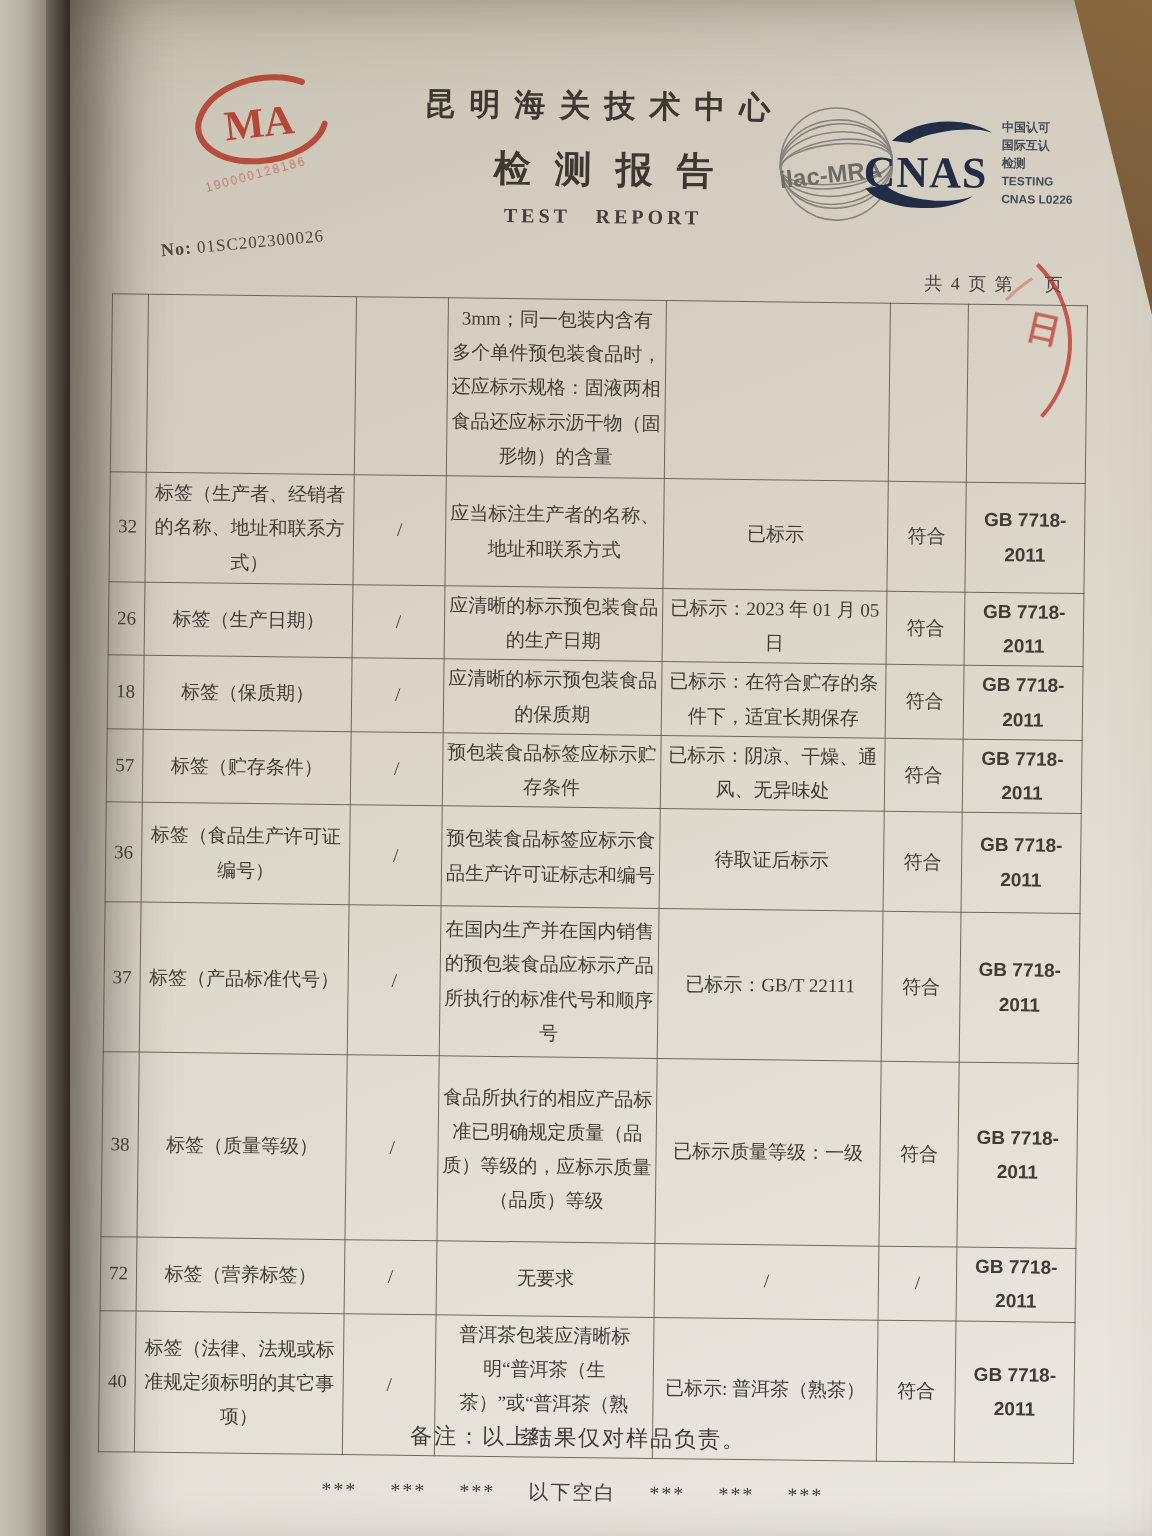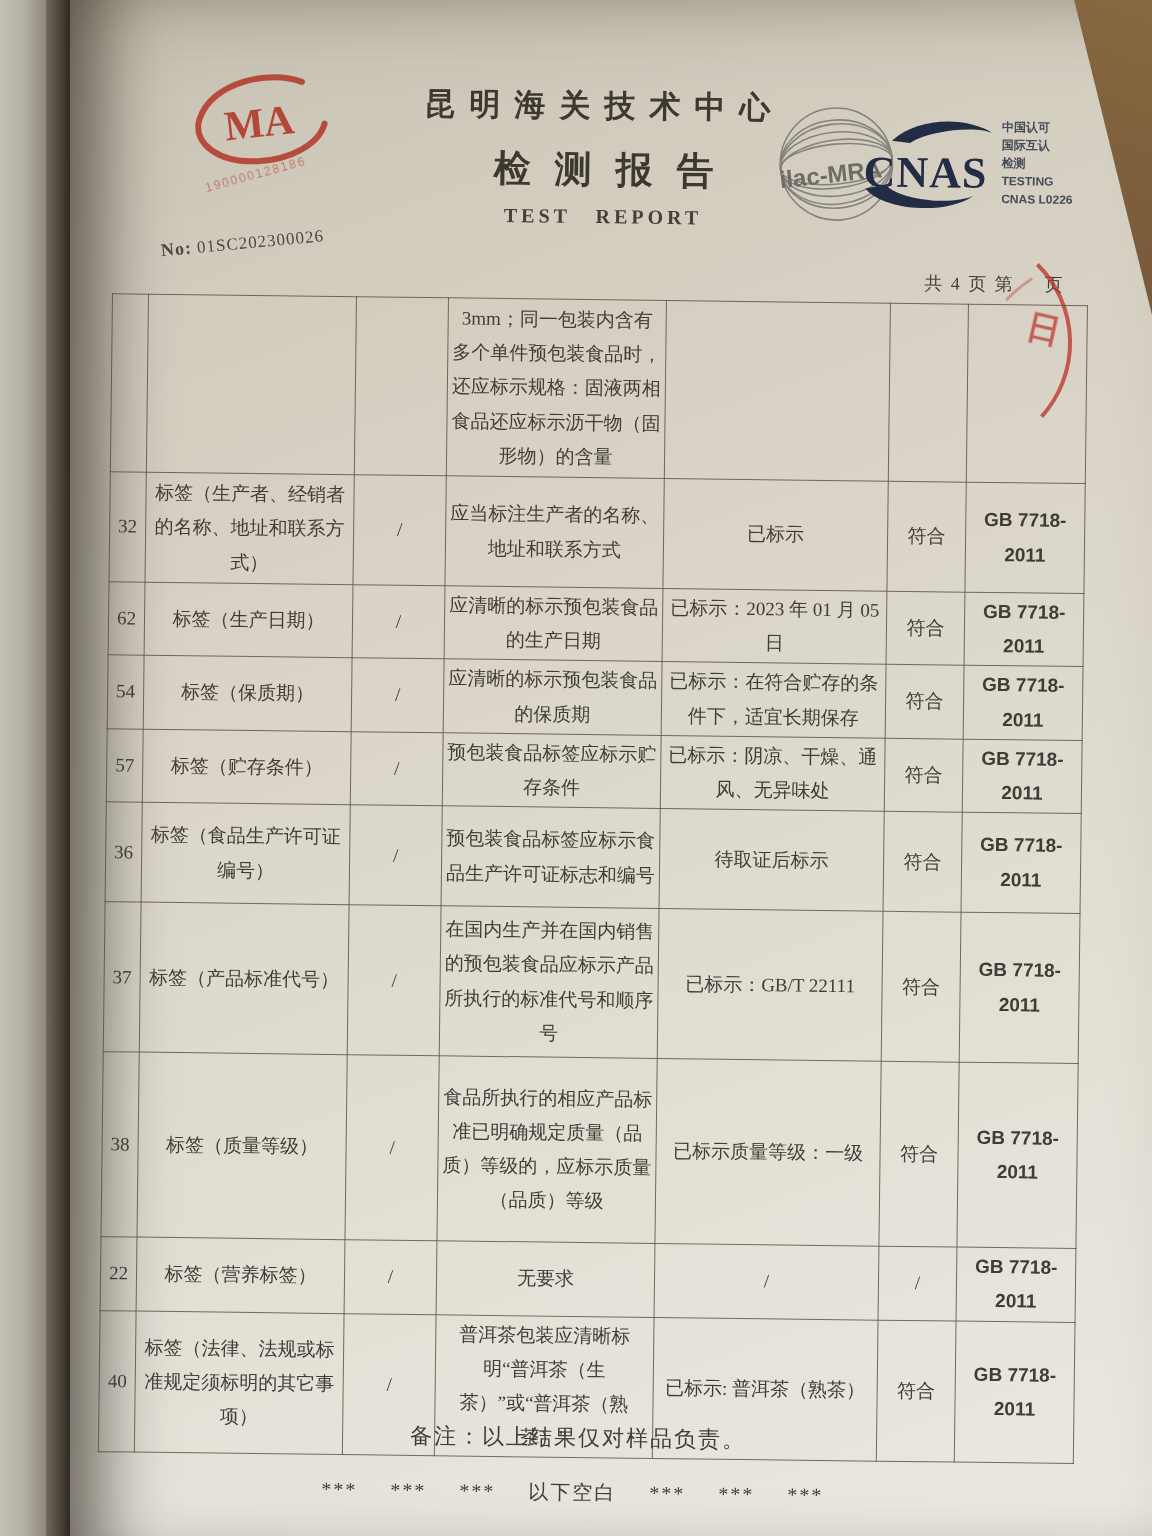--- a/index.html
+++ b/index.html
@@ -162,7 +162,7 @@
             <td class="std">GB 7718-2011</td>
           </tr>
           <tr class="r2">
-            <td class="no">62</td>
+            <td class="no">26</td>
             <td class="item">标签（生产日期）</td>
             <td class="slash">/</td>
             <td>应清晰的标示预包装食品的生产日期</td>

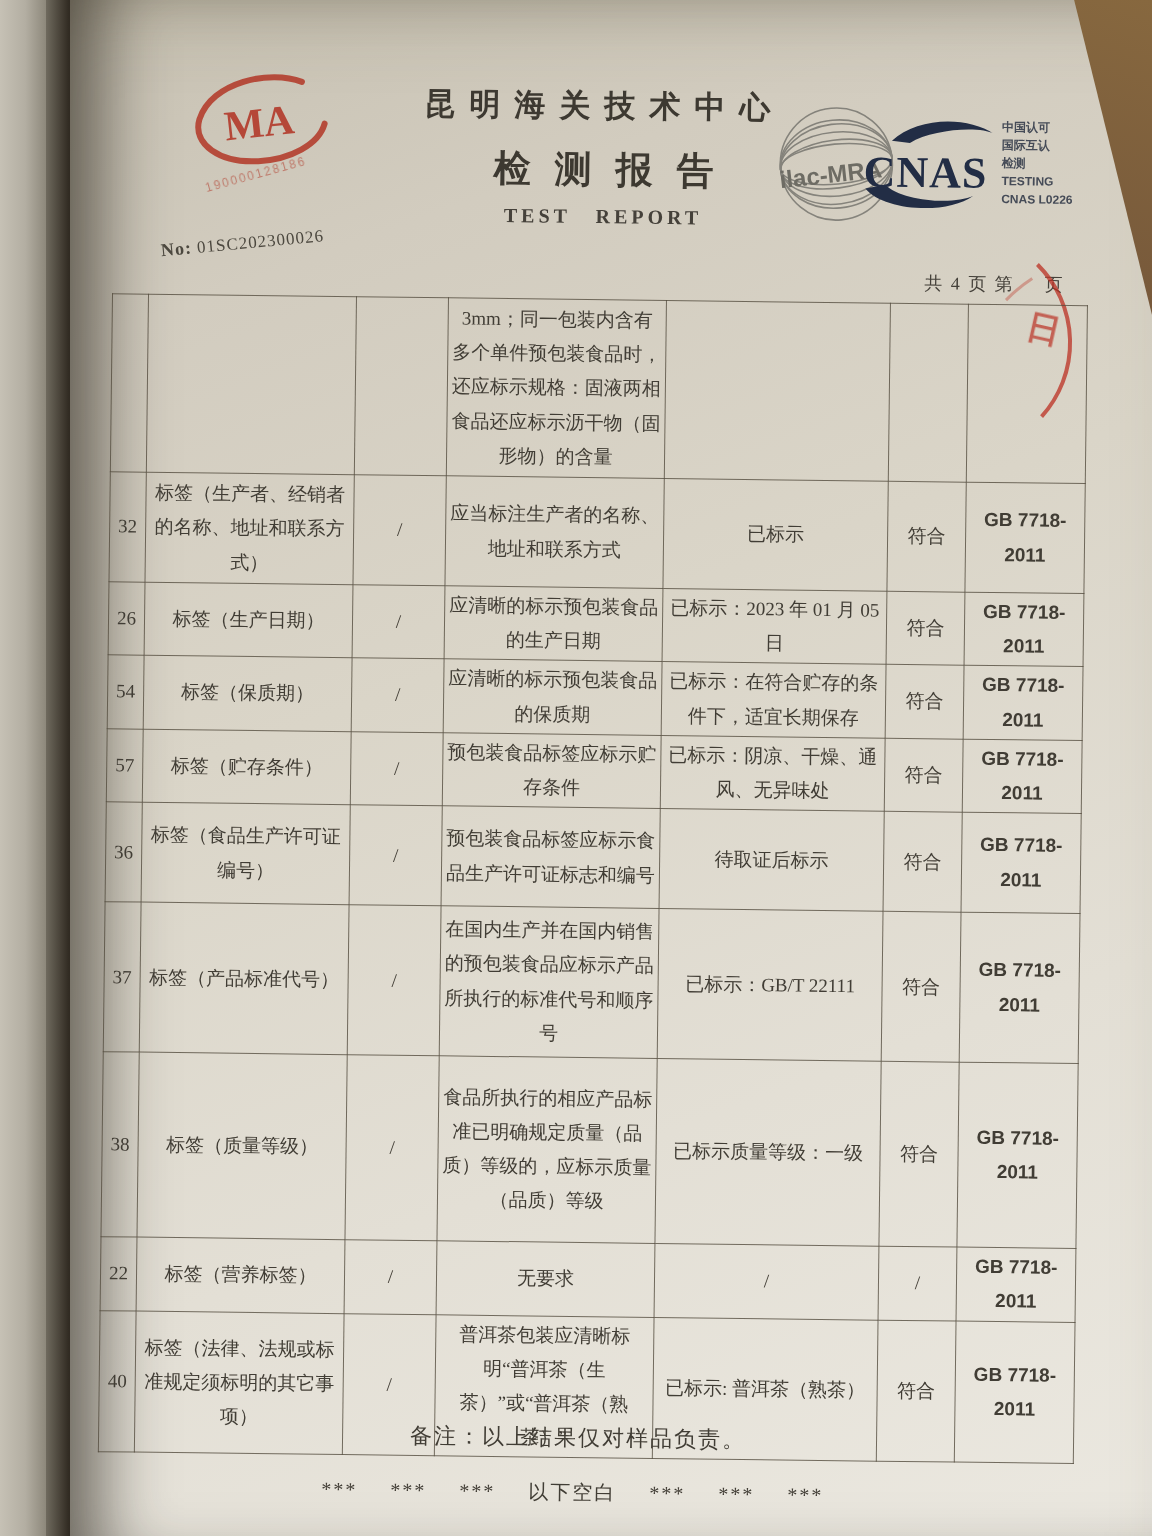--- a/index.html
+++ b/index.html
@@ -171,7 +171,7 @@
             <td class="std">GB 7718-2011</td>
           </tr>
           <tr class="r3">
-            <td class="no">54</td>
+            <td class="no">18</td>
             <td class="item">标签（保质期）</td>
             <td class="slash">/</td>
             <td>应清晰的标示预包装食品的保质期</td>

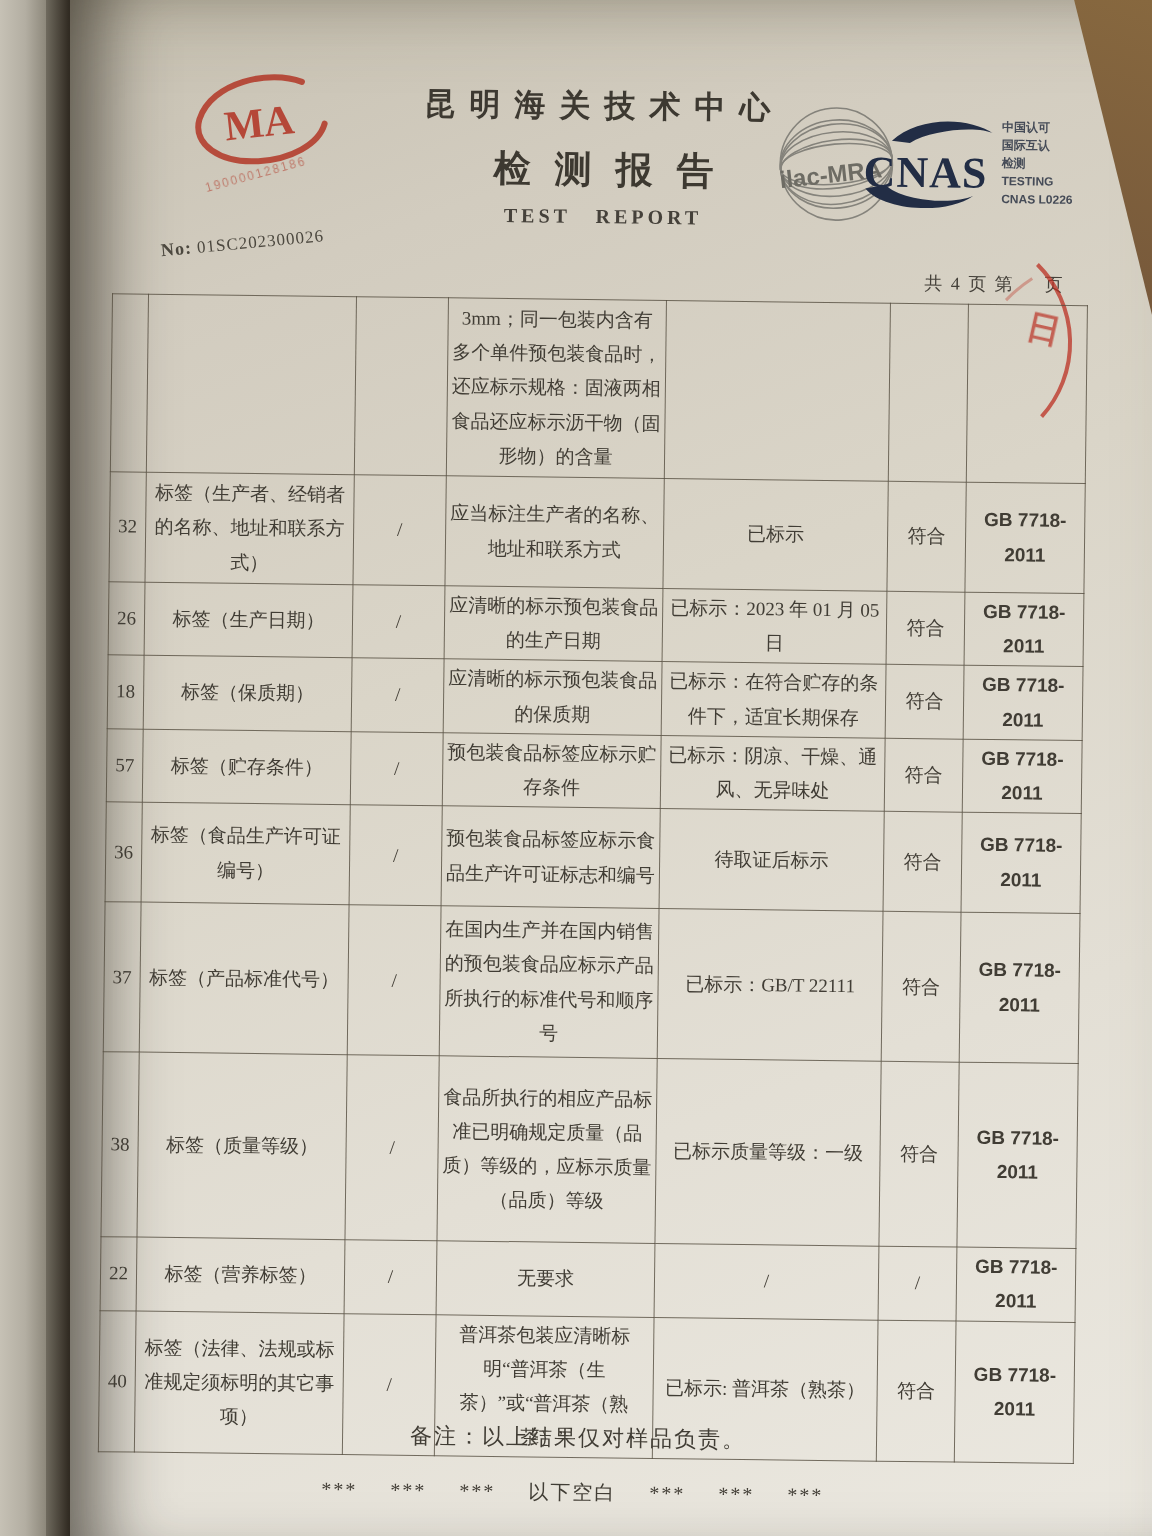--- a/index.html
+++ b/index.html
@@ -216,7 +216,7 @@
             <td class="std">GB 7718-2011</td>
           </tr>
           <tr class="r8">
-            <td class="no">22</td>
+            <td class="no">72</td>
             <td class="item">标签（营养标签）</td>
             <td class="slash">/</td>
             <td>无要求</td>

